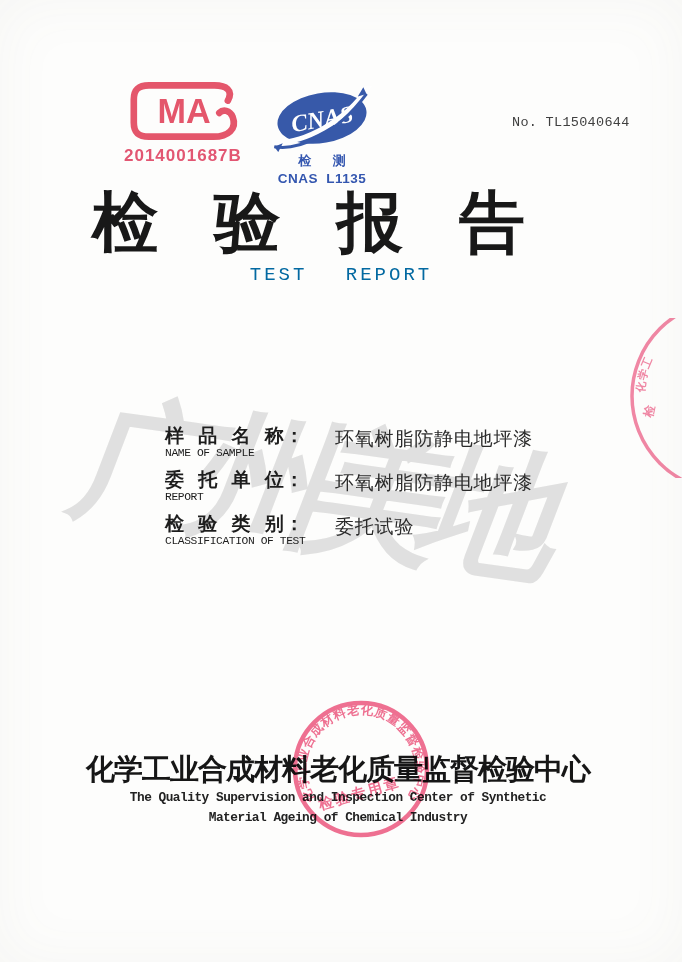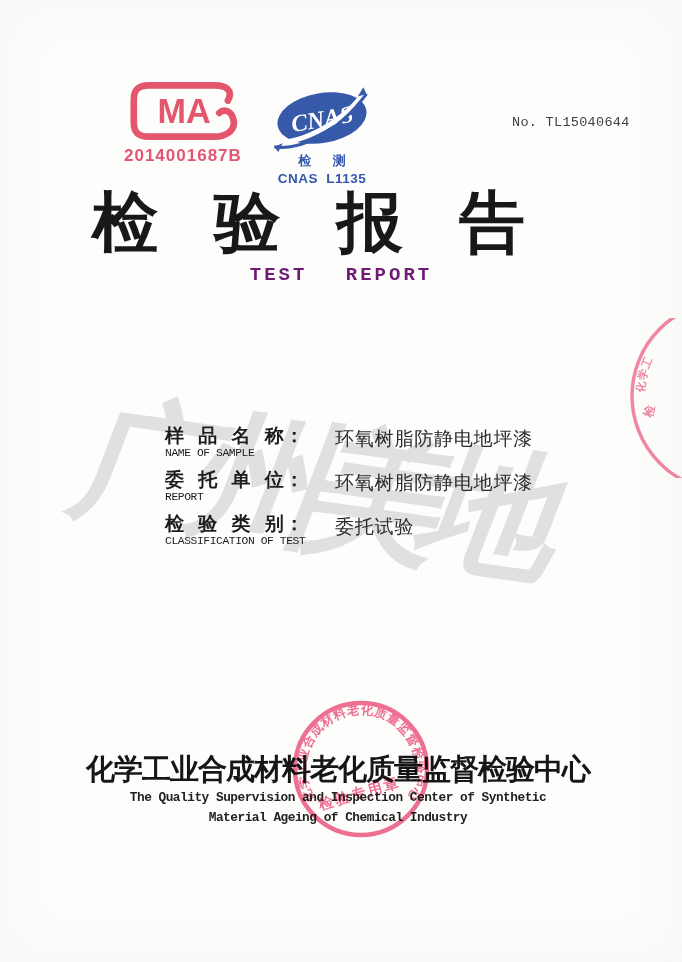--- a/index.html
+++ b/index.html
@@ -33,8 +33,8 @@
   }
   .title-en {
     position:absolute; left:0; top:264px; width:682px; text-align:center;
-    font-family:"Liberation Mono", monospace; font-size:19px; font-weight:700;
-    color:#701a75; letter-spacing:3px; word-spacing:24px;
+    font-family:"Liberation Mono", monospace; font-size:19px; font-weight:400;
+    color:#0369a1; letter-spacing:3px; word-spacing:24px;
   }
   
   .watermark {

